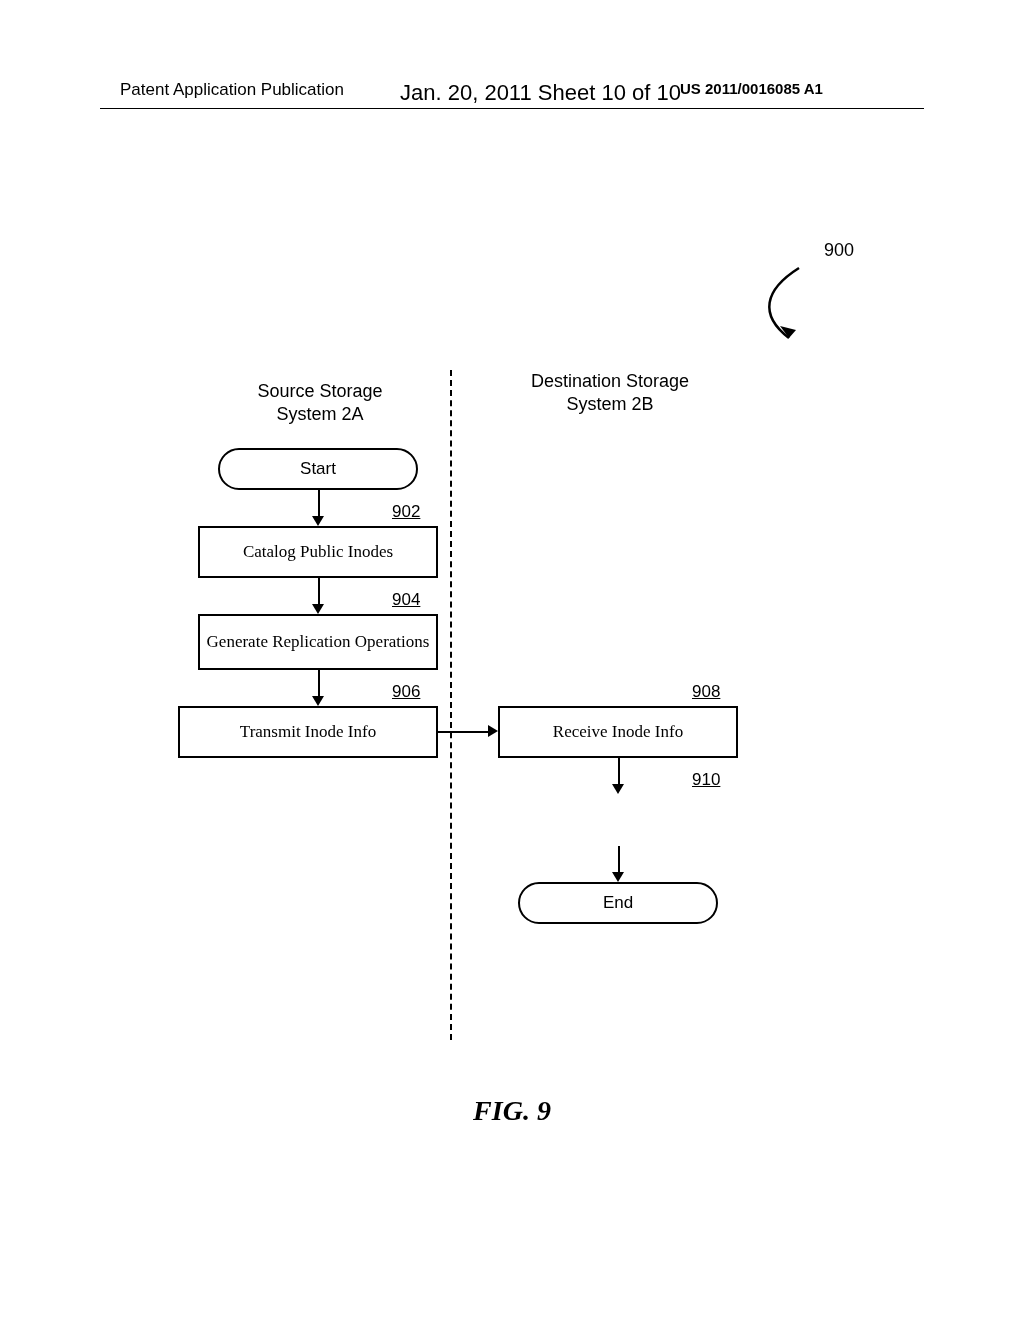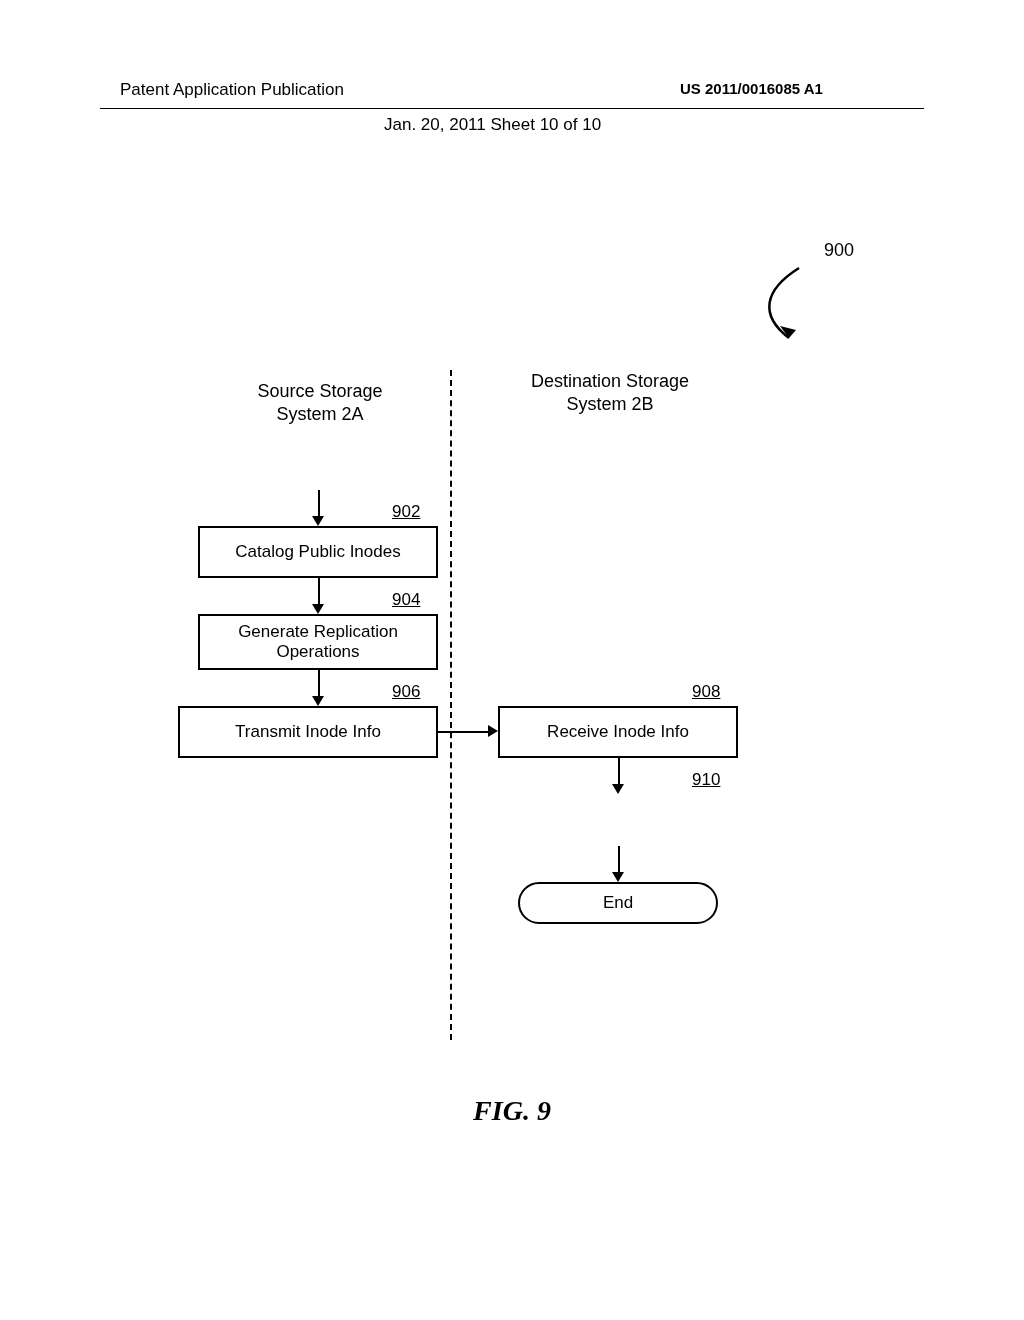--- a/index.html
+++ b/index.html
@@ -30,9 +30,8 @@
   }
   .header-center {
     position: absolute;
-    left: 384px;
-    font-size: 17px;
-    margin-top: 35px;
+    left: 400px;
+    font-size: 22px;
   }
   .header-right {
     position: absolute;

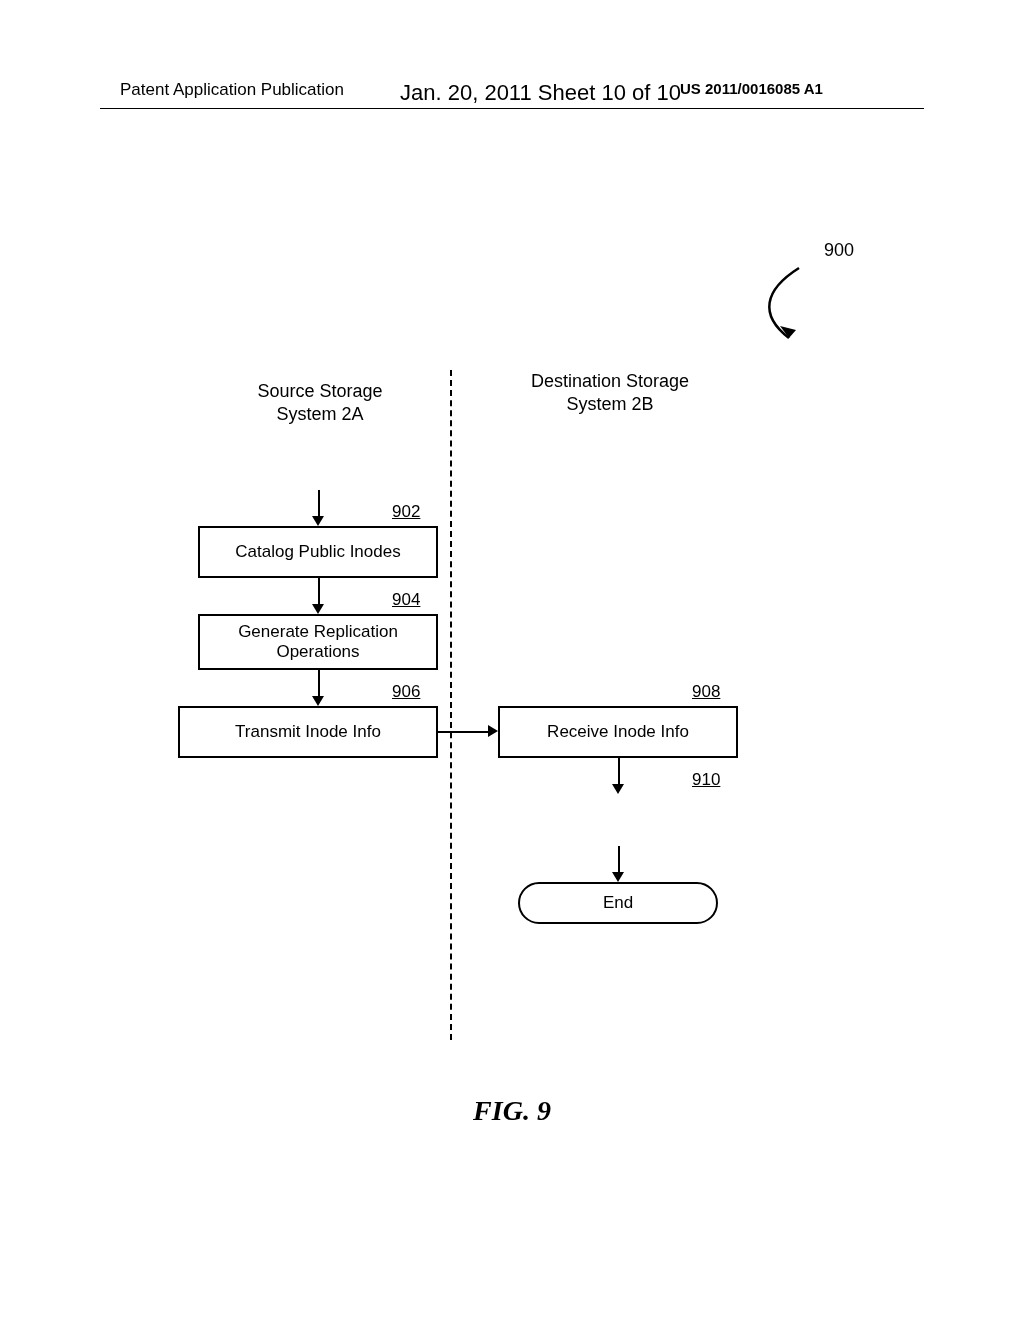--- a/index.html
+++ b/index.html
@@ -191,6 +191,9 @@
 
     <div class="divider" style="top:170px; left:350px; height:670px;"></div>
 
+    <div class="terminator" style="top:248px; left:118px; width:200px; height:42px;">
+      <span>Start</span>
+    </div>
 
     <div class="v-arrow-line" style="top:290px; left:218px; height:26px;"></div>
     <div class="arrow-head-down" style="top:316px; left:212px;"></div>

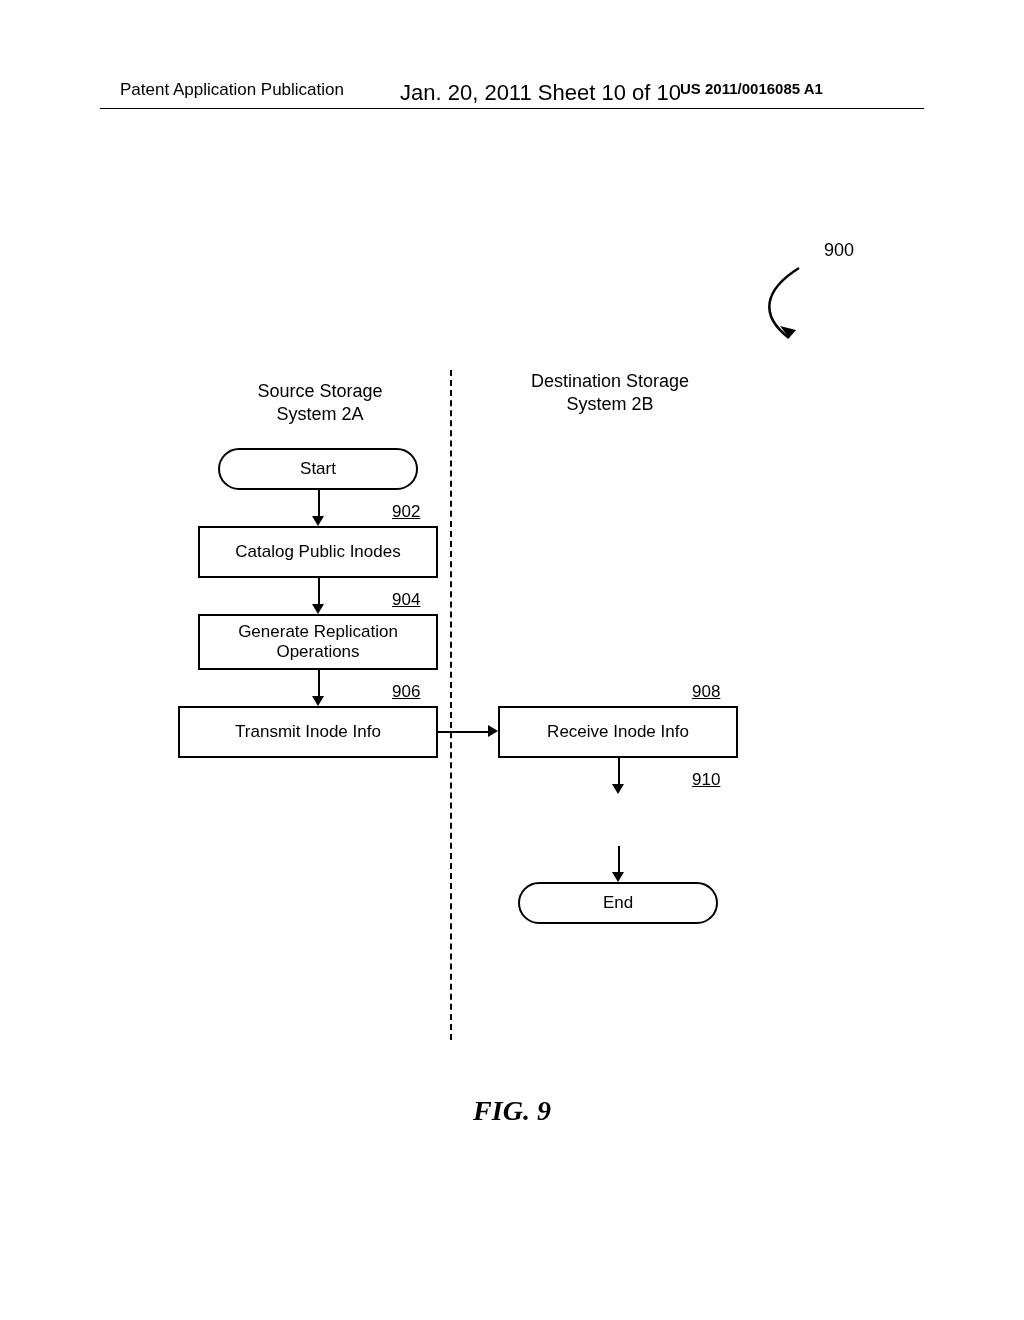--- a/index.html
+++ b/index.html
@@ -98,10 +98,10 @@
     display: flex;
     align-items: center;
     justify-content: center;
-    text-align: center;
     padding: 4px 6px;
     box-sizing: border-box;
     background: #fff;
+    font-family: Liberation Serif, serif;
   }
   .box-num {
     position: absolute;

